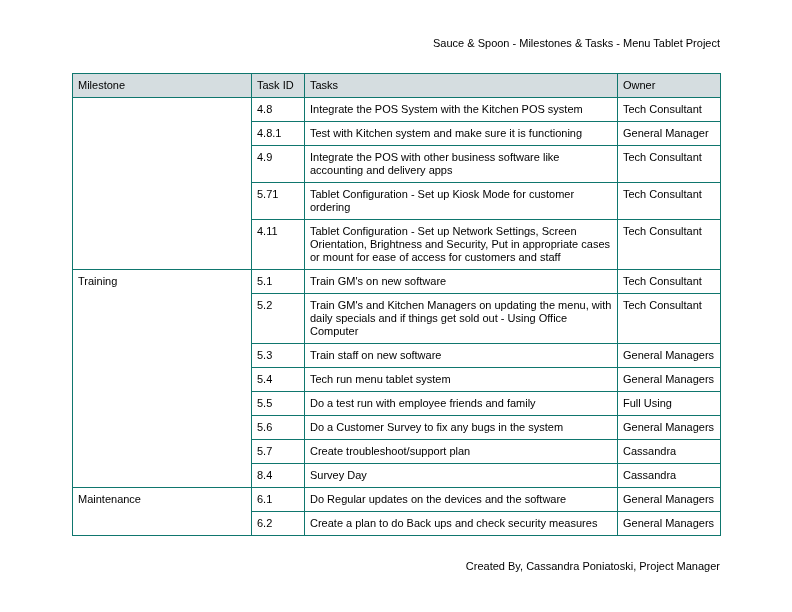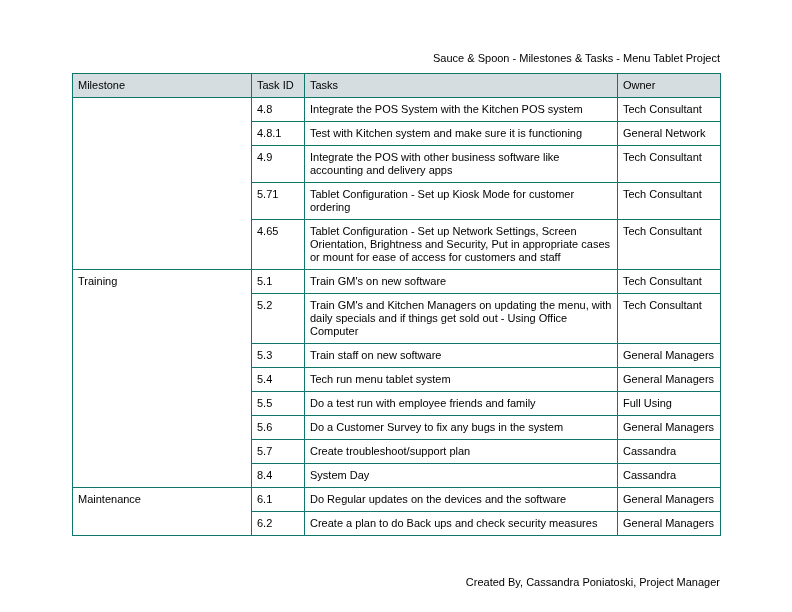--- a/index.html
+++ b/index.html
@@ -23,7 +23,6 @@
     font-size: 11px;
     line-height: 13px;
     white-space: nowrap;
-    margin-top: 15px;
   }
   .doc-footer {
     position: absolute;

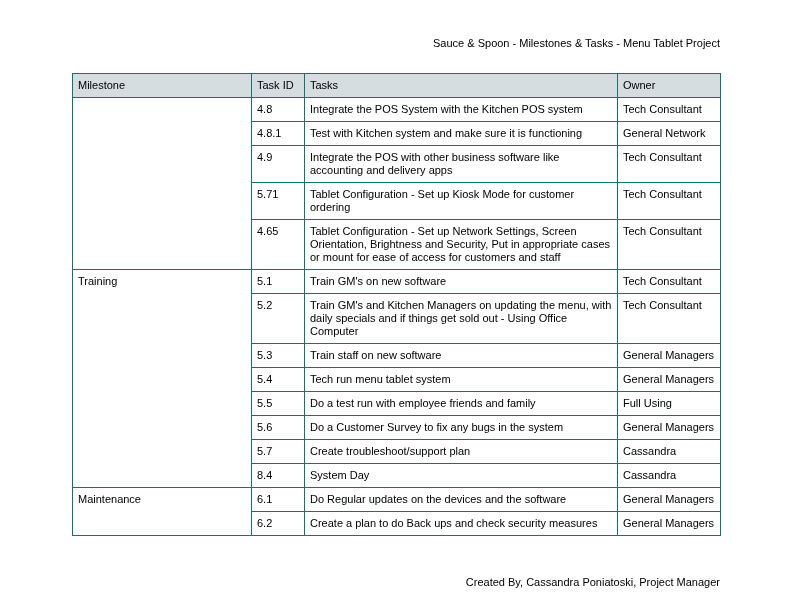--- a/index.html
+++ b/index.html
@@ -92,7 +92,7 @@
       <tr>
         <td>4.8.1</td>
         <td>Test with Kitchen system and make sure it is functioning</td>
-        <td>General Network</td>
+        <td>General Manager</td>
       </tr>
       <tr>
         <td>4.9</td>

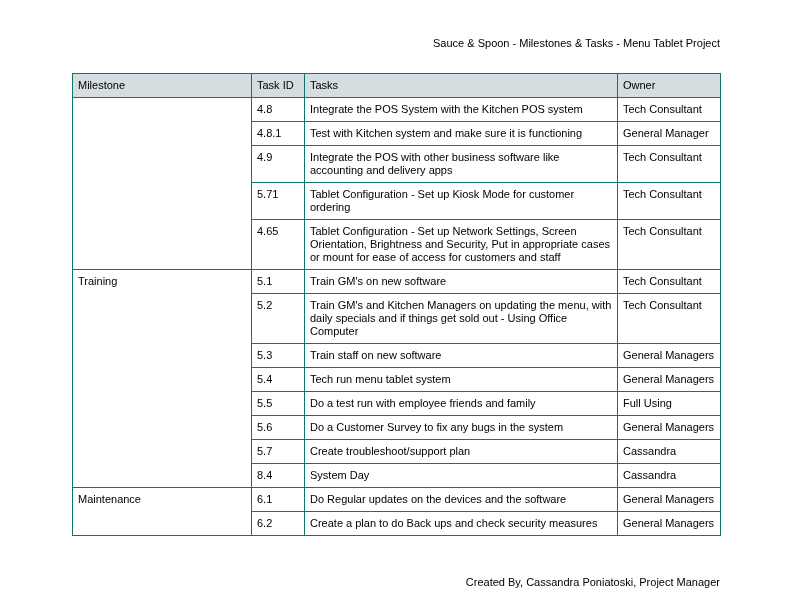--- a/index.html
+++ b/index.html
@@ -105,7 +105,7 @@
         <td>Tech Consultant</td>
       </tr>
       <tr>
-        <td>4.65</td>
+        <td>4.11</td>
         <td>Tablet Configuration - Set up Network Settings, Screen Orientation, Brightness and Security, Put in appropriate cases or mount for ease of access for customers and staff</td>
         <td>Tech Consultant</td>
       </tr>

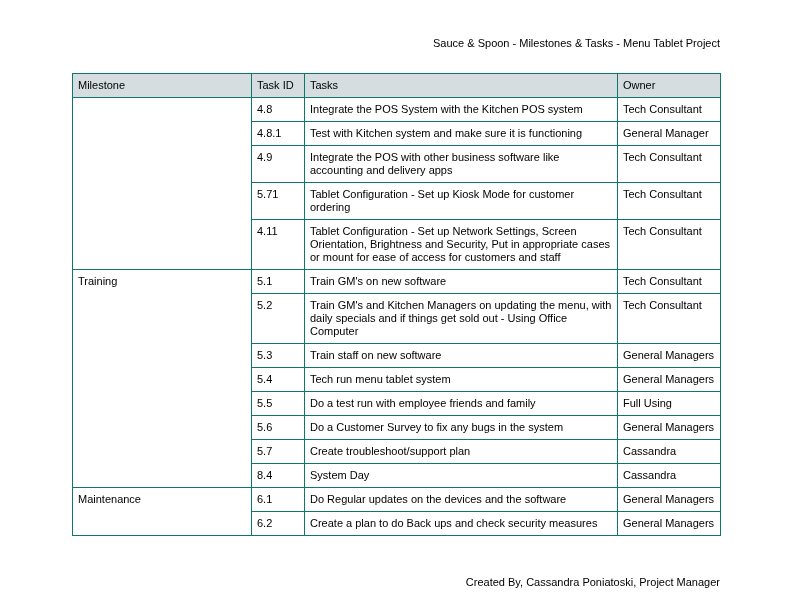--- a/index.html
+++ b/index.html
@@ -147,7 +147,7 @@
       </tr>
       <tr>
         <td>8.4</td>
-        <td>System Day</td>
+        <td>Survey Day</td>
         <td>Cassandra</td>
       </tr>
       <tr>

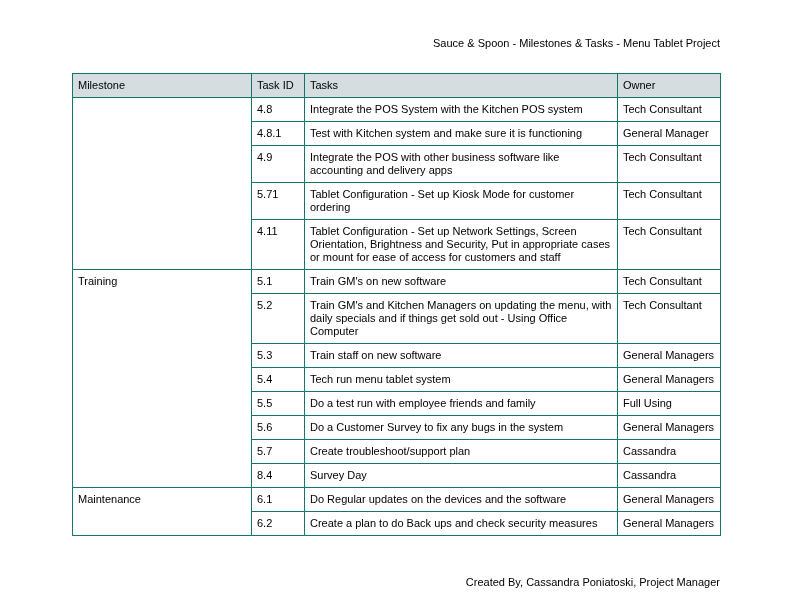--- a/index.html
+++ b/index.html
@@ -26,7 +26,7 @@
   }
   .doc-footer {
     position: absolute;
-    top: 576px;
+    top: 560px;
     right: 72px;
     font-size: 11px;
     line-height: 13px;

